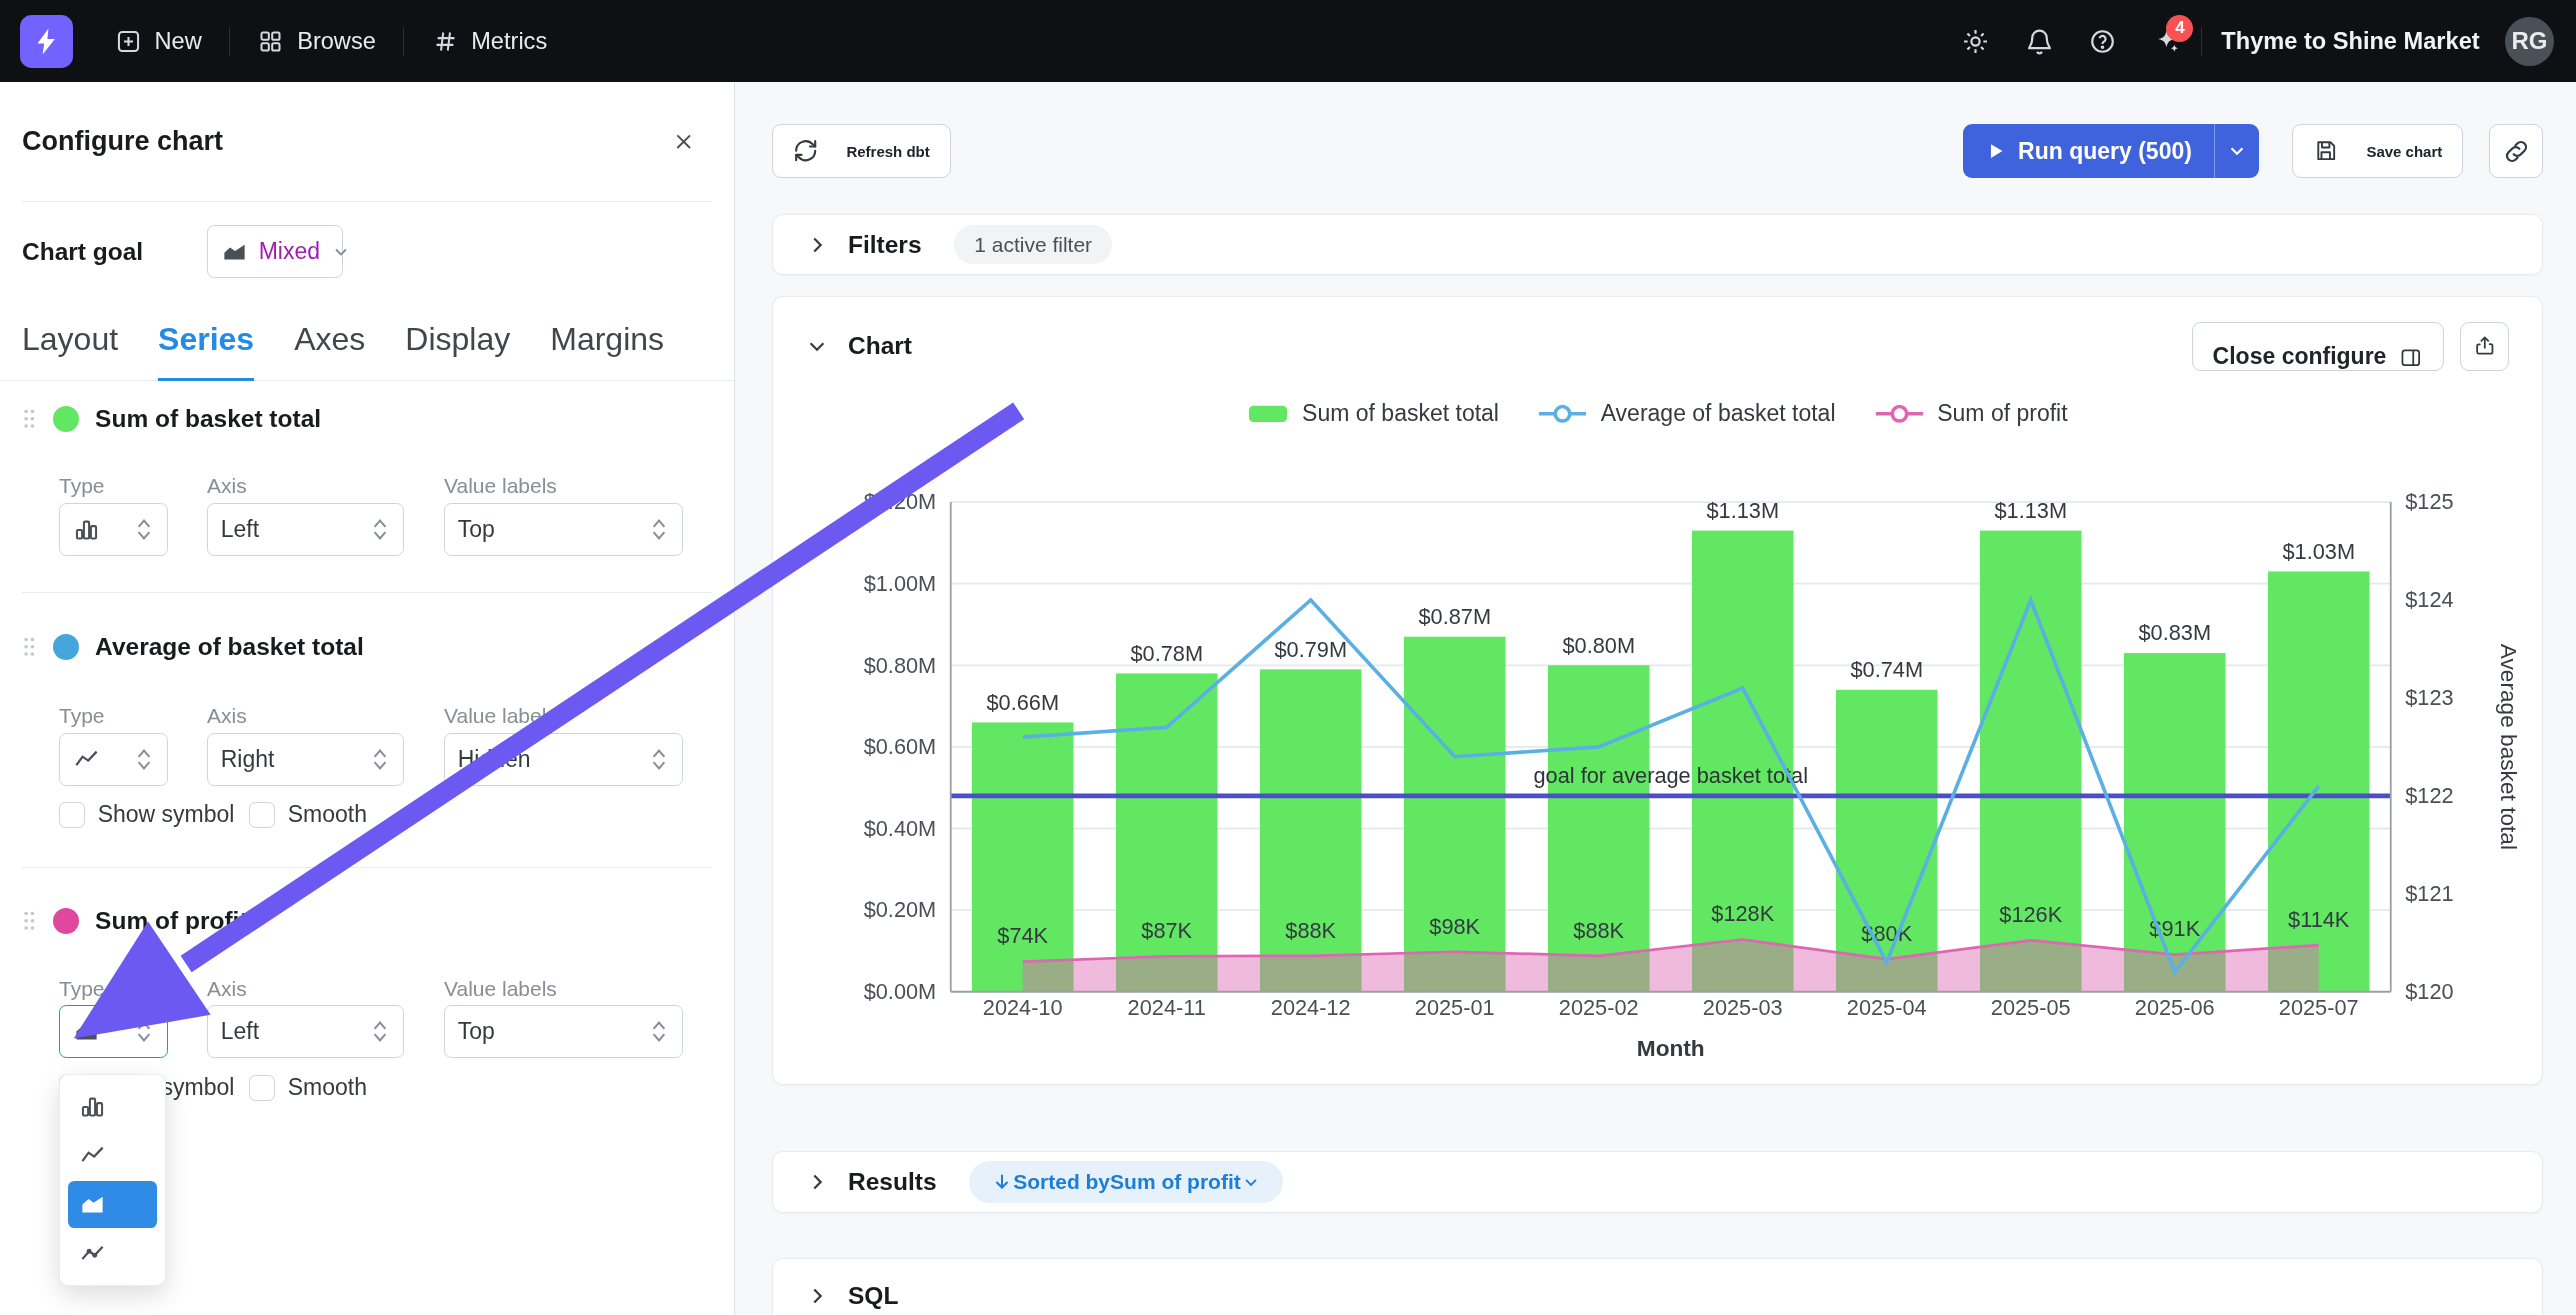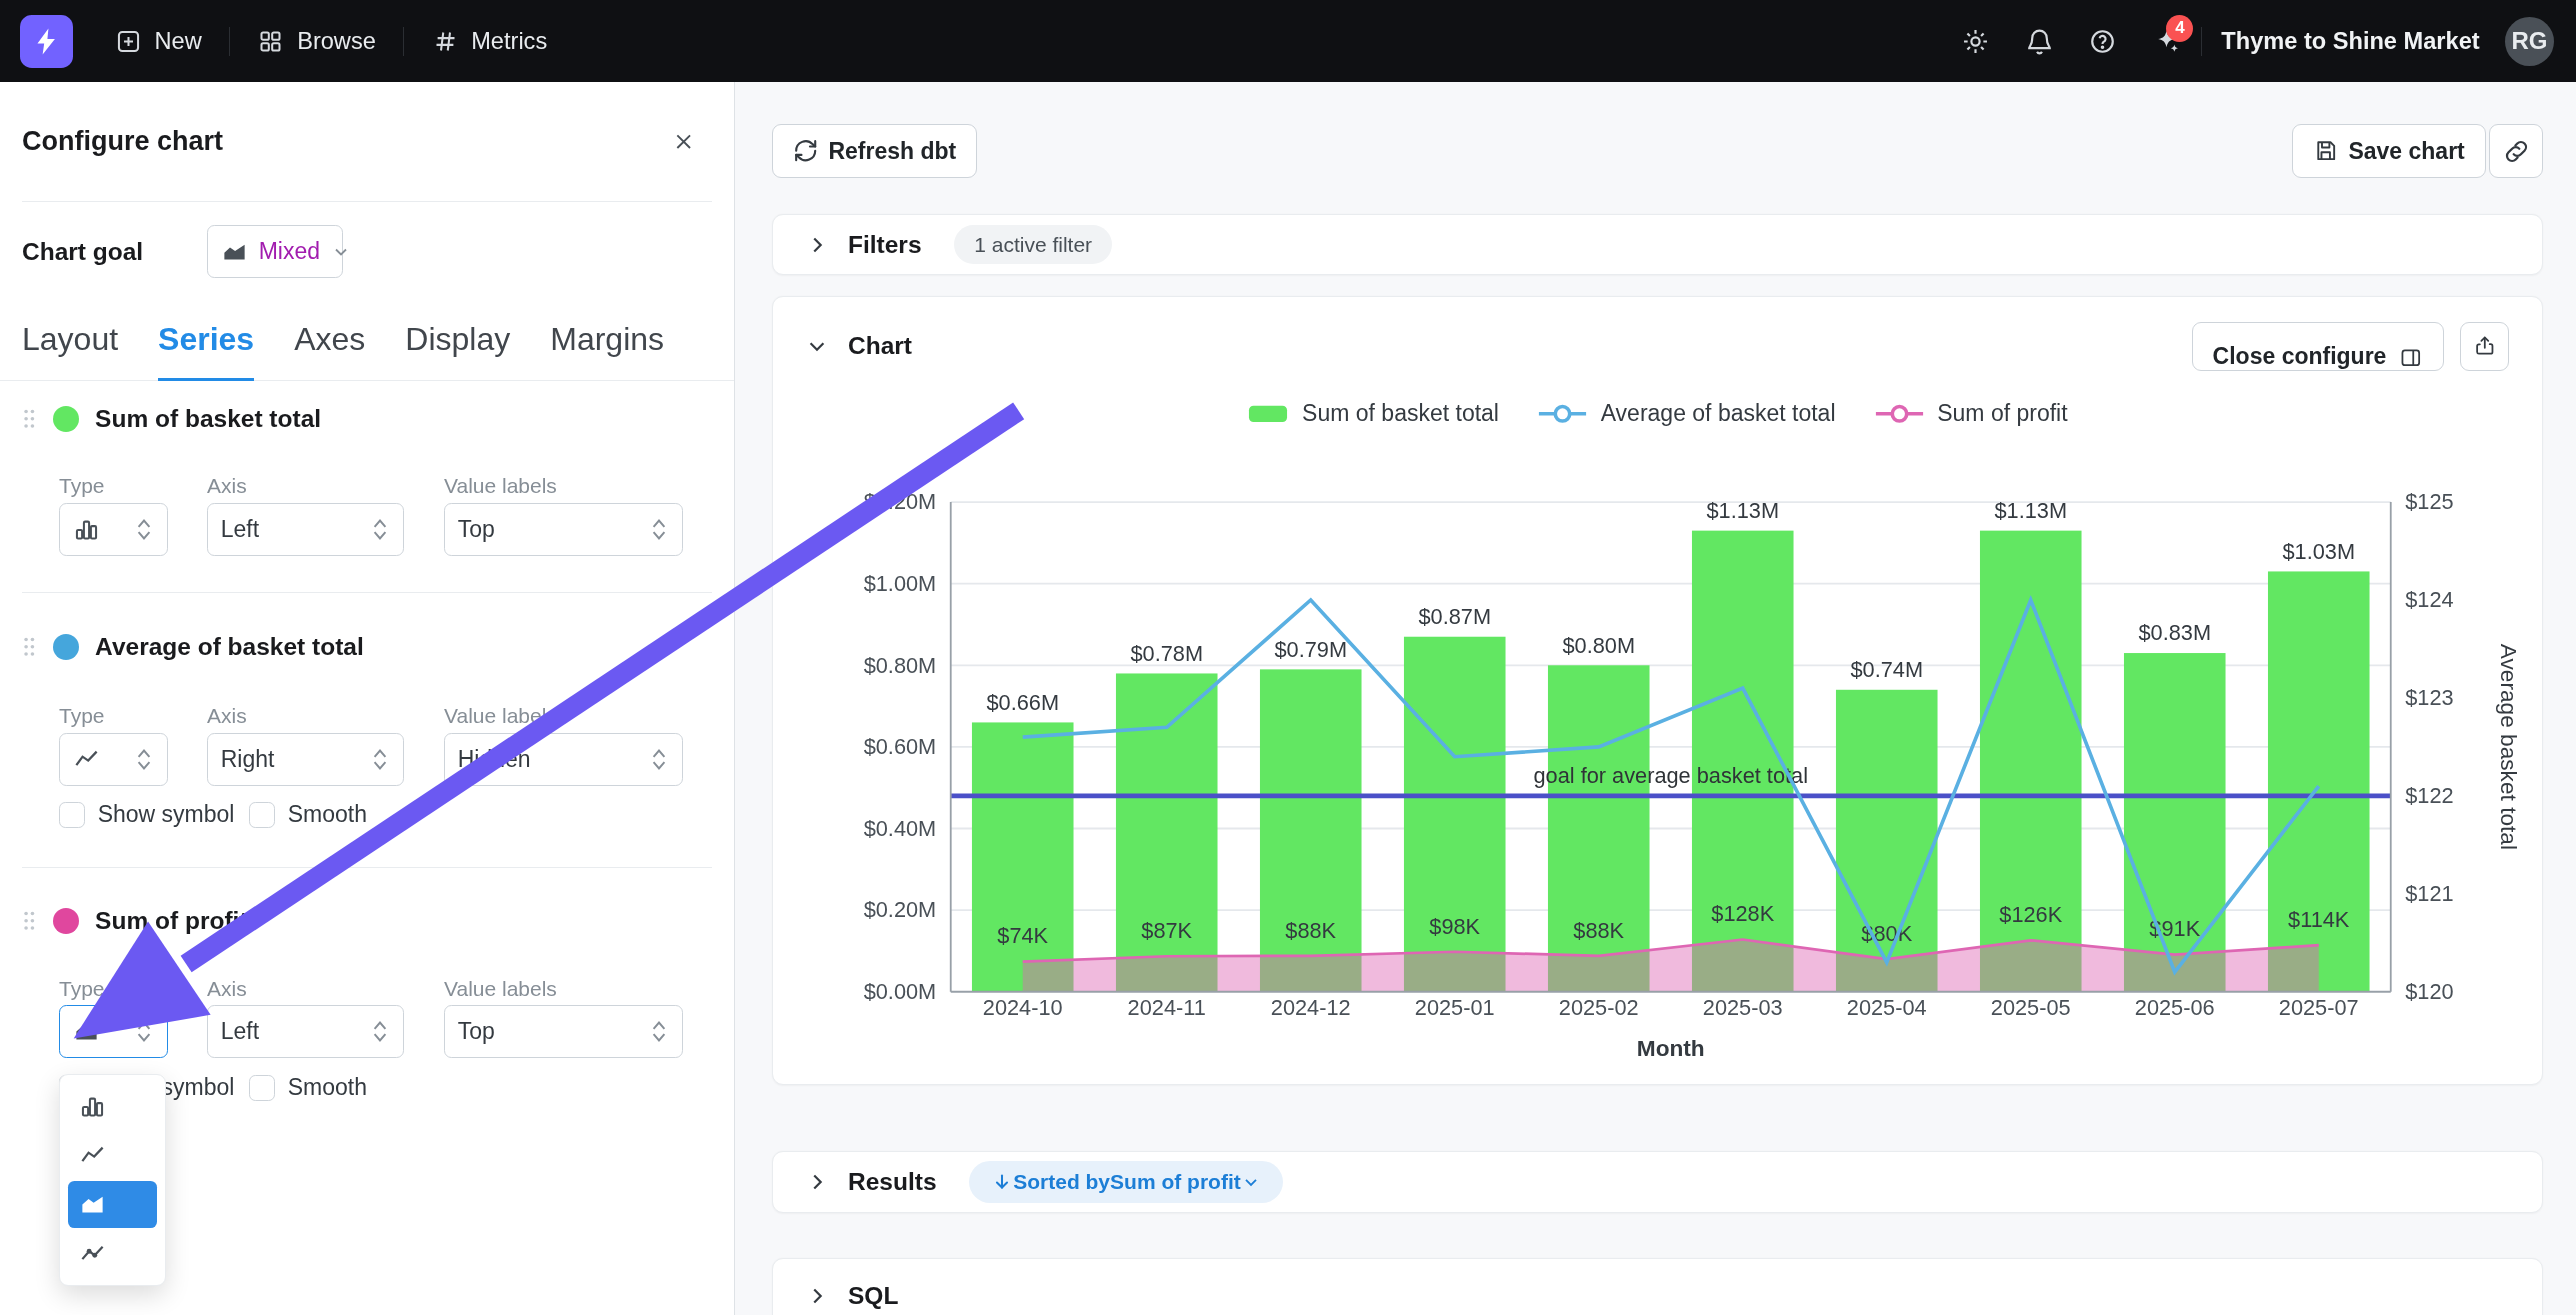--- a/index.html
+++ b/index.html
@@ -50,7 +50,7 @@
   
   .main { position:absolute; left:735px; top:82px; width:1841px; height:1234px; background:#f7f8fa; }
   .main .abs { position:absolute; }
-  .btn-light { display:inline-flex; align-items:center; gap:10px; height:54px; padding:0 20px; background:#fff; border:0.9px solid #ced4da; border-radius:9px; font-size:23px; font-weight:600; color:#212529; cursor:pointer; }
+  .btn-light { display:inline-flex; align-items:center; gap:28px; height:54px; padding:0 20px; background:#fff; border:0.9px solid #ced4da; border-radius:9px; font-size:15px; font-weight:600; color:#212529; cursor:pointer; }
   .btn-sq { width:54px; height:54px; display:flex; align-items:center; justify-content:center; background:#fff; border:0.9px solid #ced4da; border-radius:9px; cursor:pointer; }
   .run-btn { width:296px; height:54px; background:#3e63dd; border-radius:9px; display:flex; color:#fff; overflow:hidden; }
   .run-main { flex:1; display:flex; align-items:center; justify-content:center; gap:11px; font-size:23px; font-weight:600; cursor:pointer; }

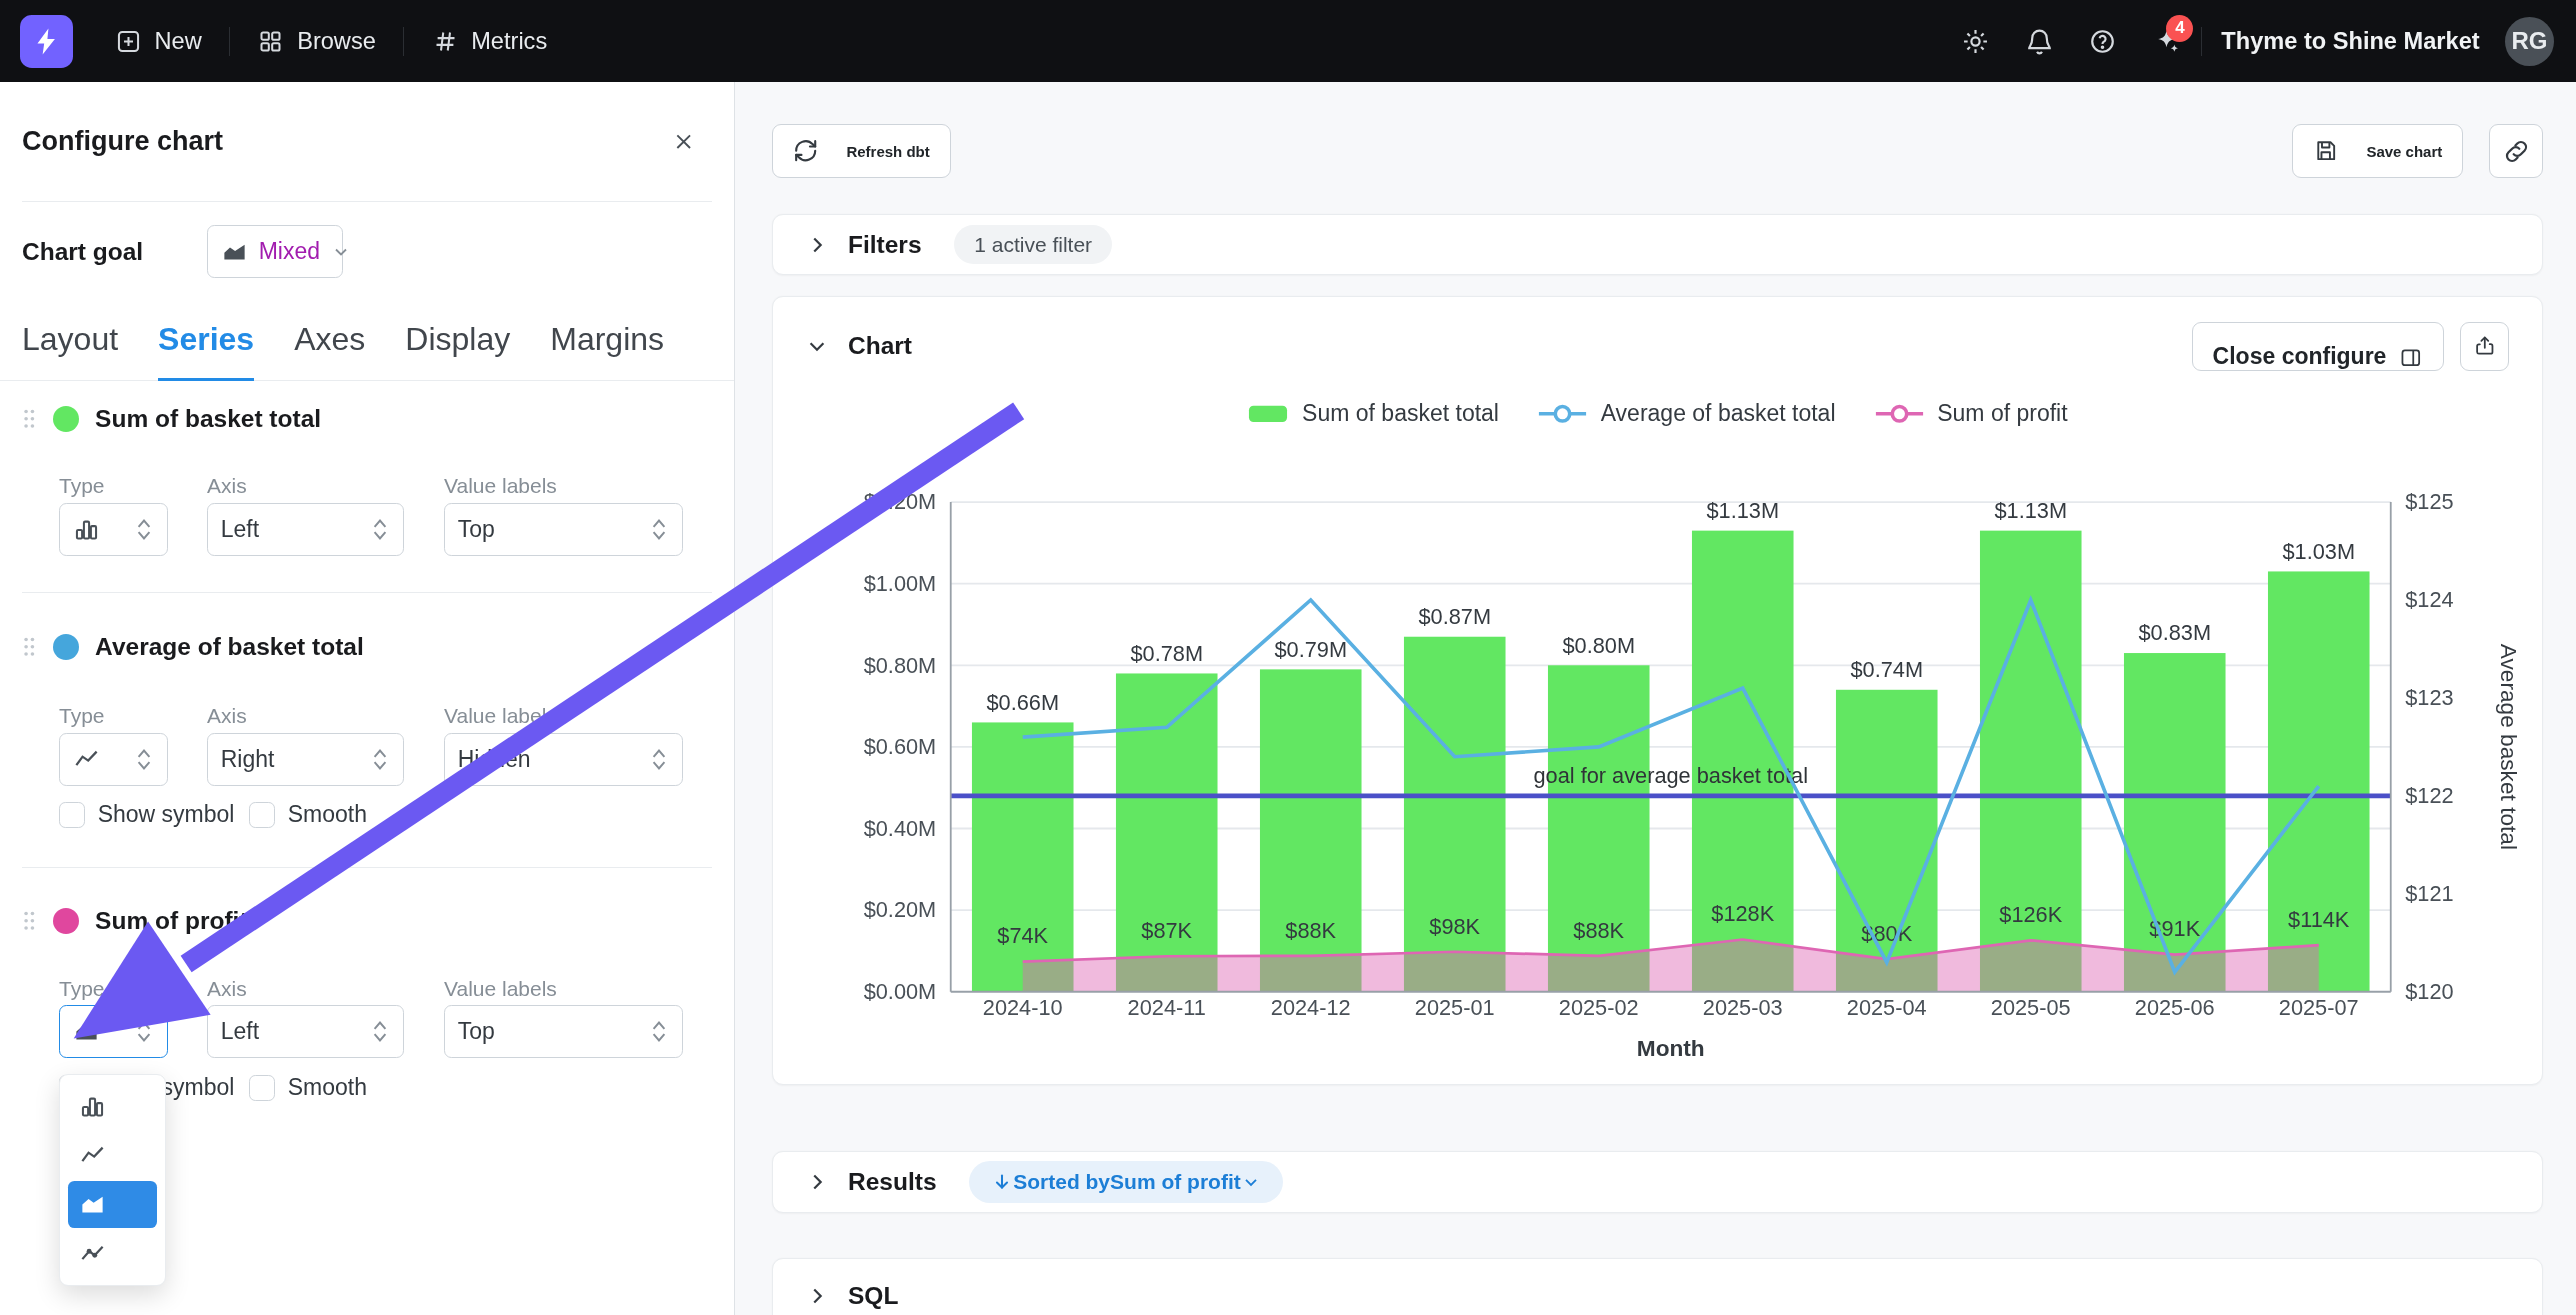--- a/index.html
+++ b/index.html
@@ -347,6 +347,19 @@
     <span>Refresh dbt</span>
   </div>
 
+  <div class="abs run-btn" style="left:1228px;top:42px">
+    <div class="run-main">
+      <svg width="22" height="22" viewBox="0 0 24 24">
+          <path d="M6.5 4.5v15l12.5-7.5z" fill="#fff"></path>
+        </svg>
+      <span>Run query (500)</span>
+    </div>
+    <div class="run-caret">
+      <svg width="22" height="22" viewBox="0 0 24 24" fill="none" stroke="#fff" stroke-width="2.4">
+          <path d="m6 9 6 6 6-6"></path>
+        </svg>
+    </div>
+  </div>
 
   <div class="abs btn-light" style="left:1557px;top:42px">
     <svg width="25.4" height="25.4" viewBox="0 0 24 24" fill="none" stroke="#343a40" stroke-width="1.8" stroke-linejoin="round">

